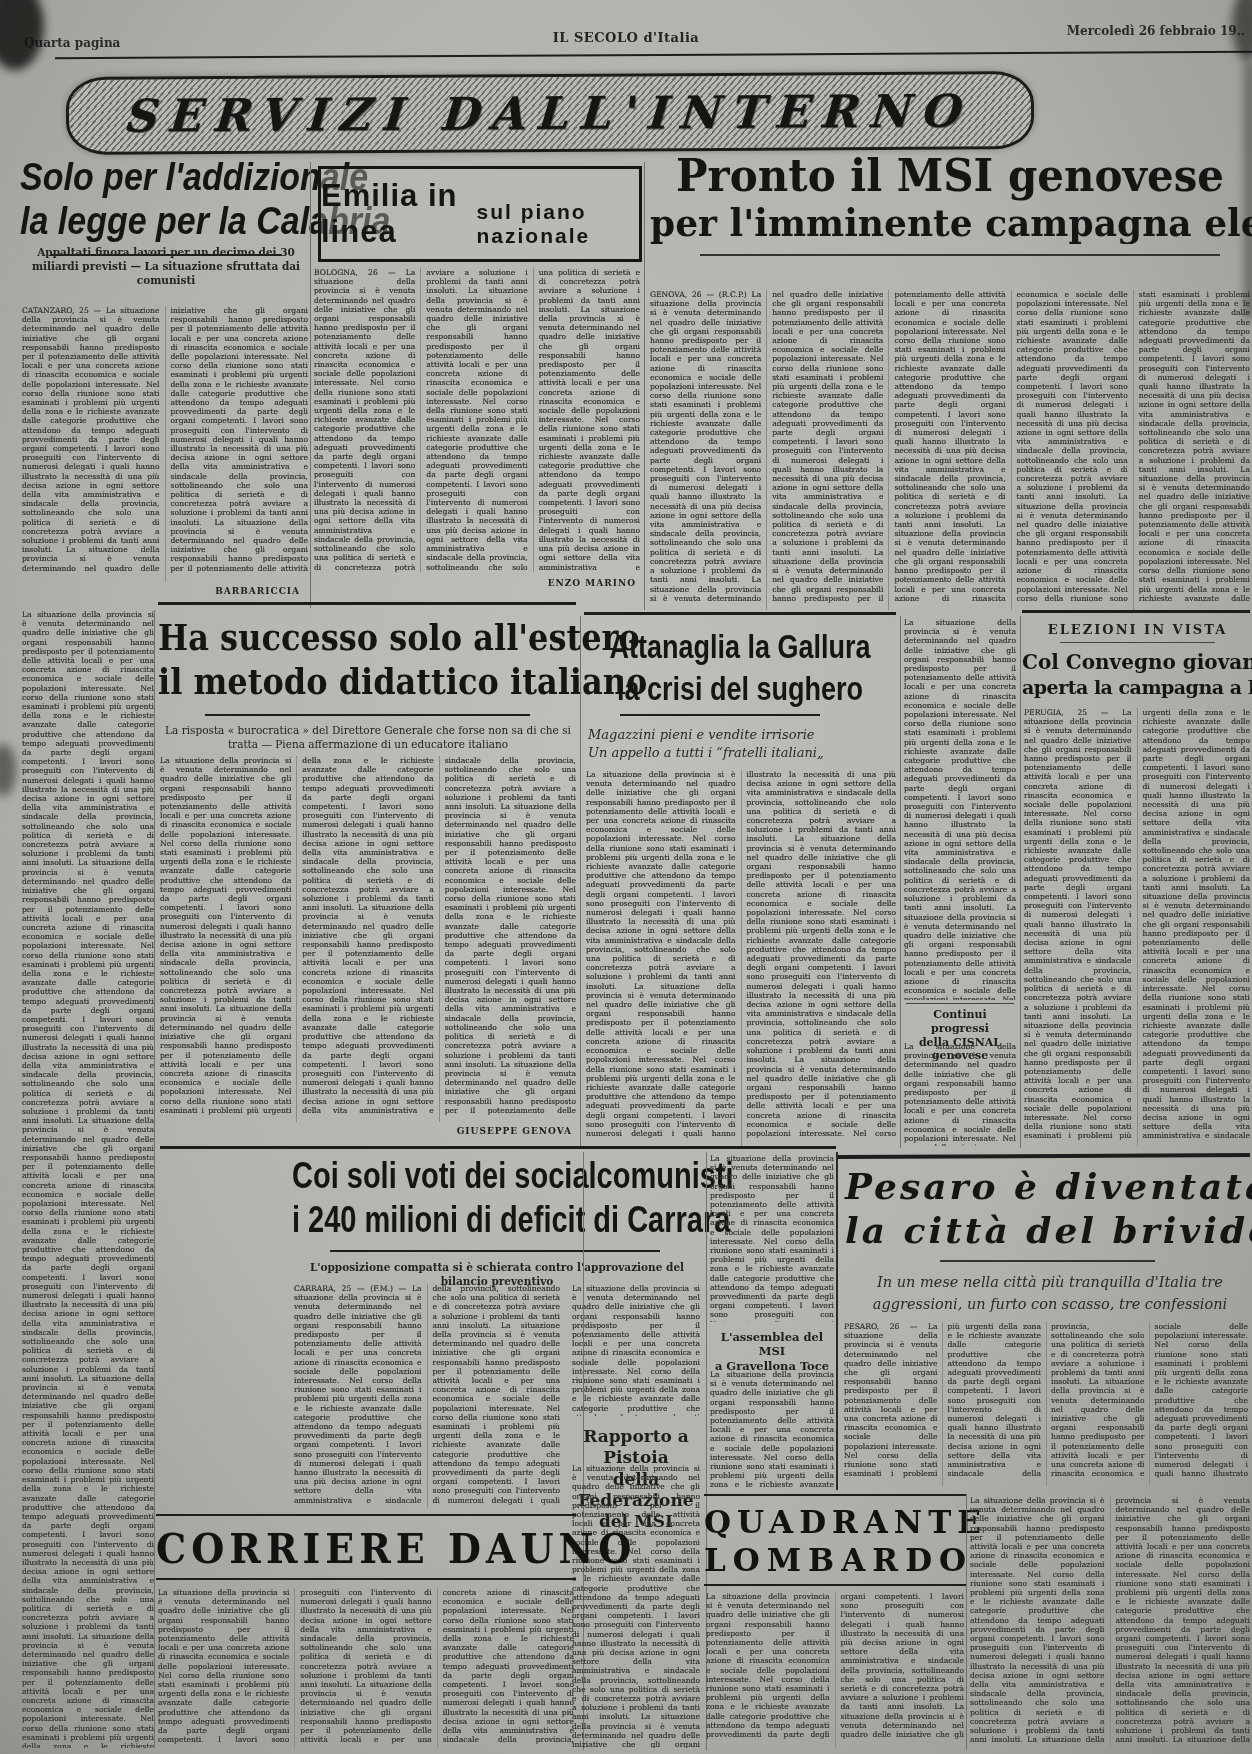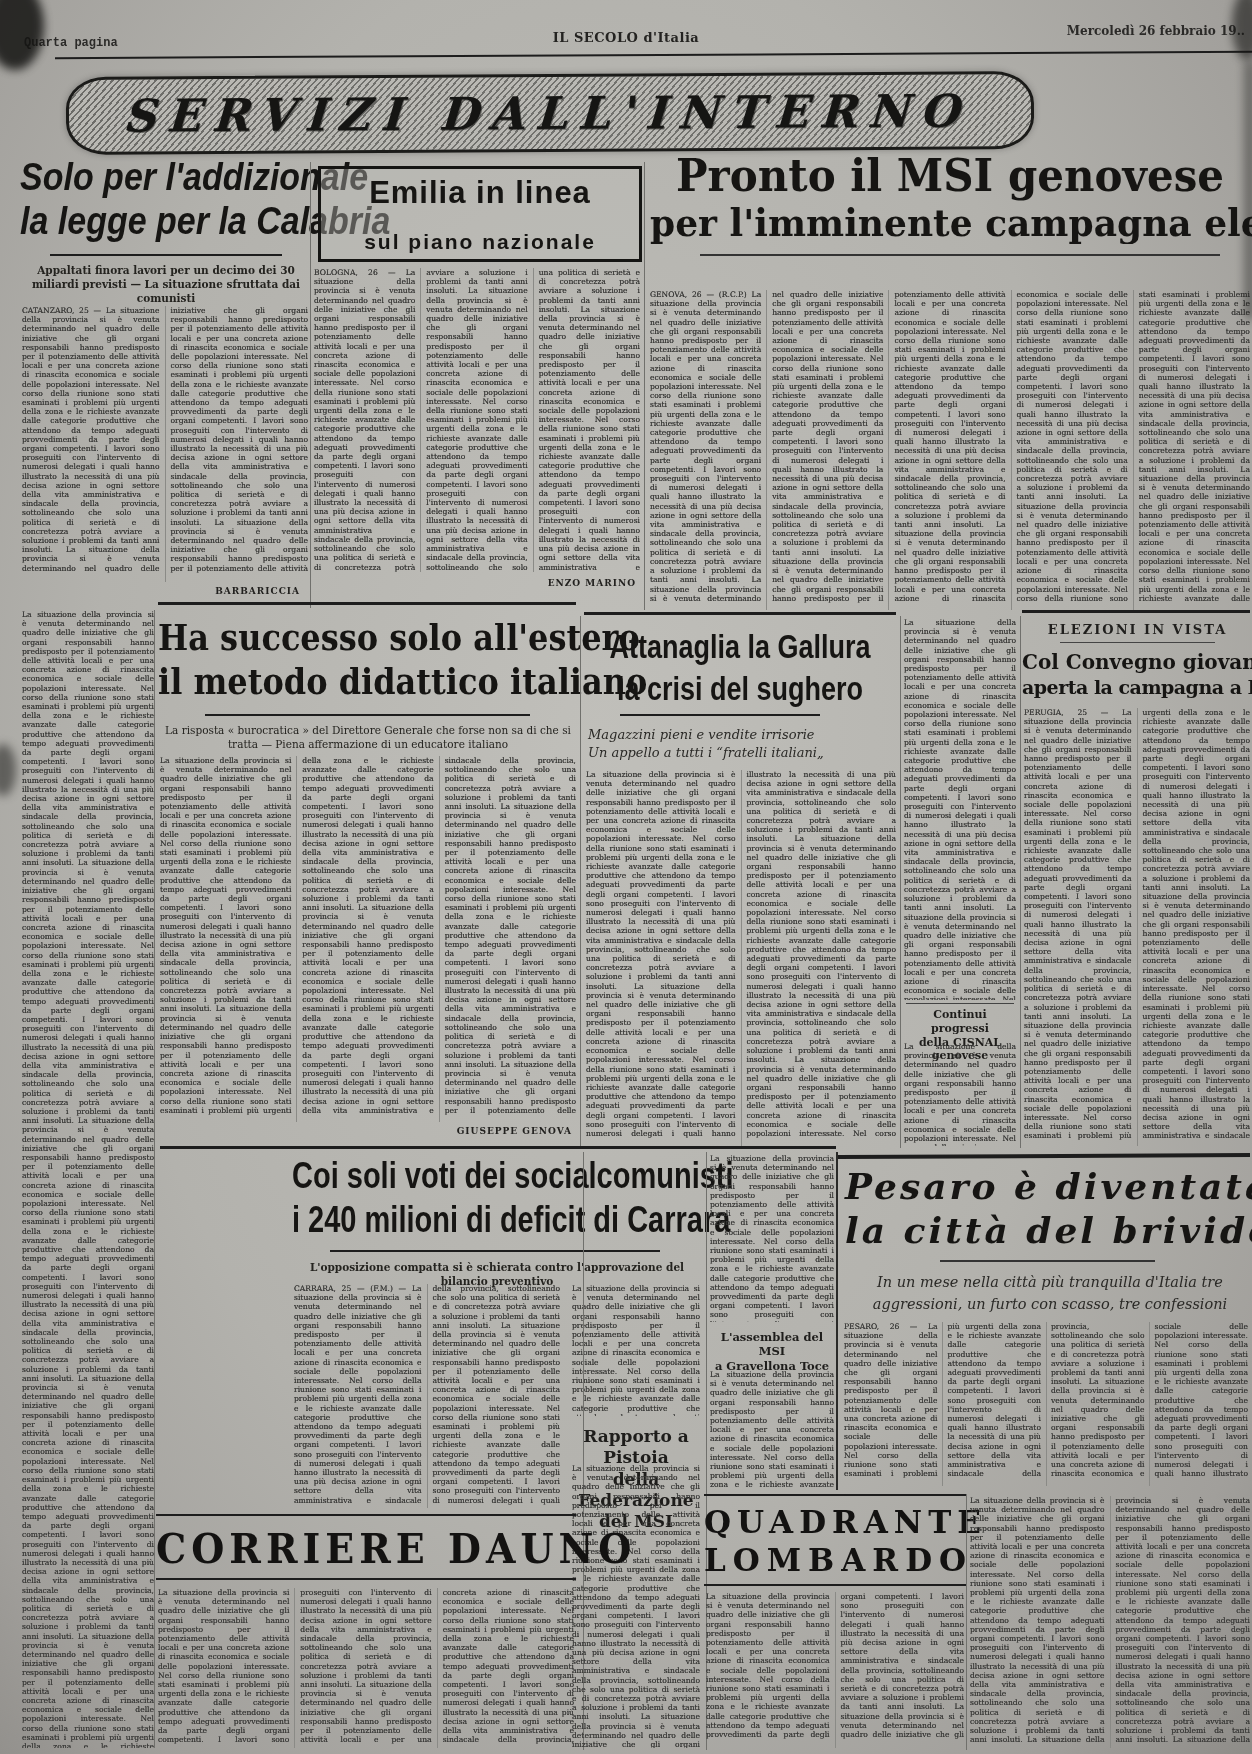--- a/index.html
+++ b/index.html
@@ -59,7 +59,7 @@
 
 <div class="page">
 
-  <div class="ed-label abs" style="left:24px;top:36px;font-family:Liberation Mono, monospace;">Quarta pagina</div>
+  <div class="ed-label abs" style="left:24px;top:36px;">Quarta pagina</div>
   <div class="masthead abs" style="left:536px;top:30px;width:180px;text-align:center;">IL SECOLO d'Italia</div>
   <div class="pagedate abs" style="left:1040px;top:24px;width:205px;text-align:right;">Mercoledì 26 febbraio 19..</div>
   <div class="hrule" style="left:55px;top:54px;width:1197px;height:2px;transform:rotate(-.3deg);"></div>

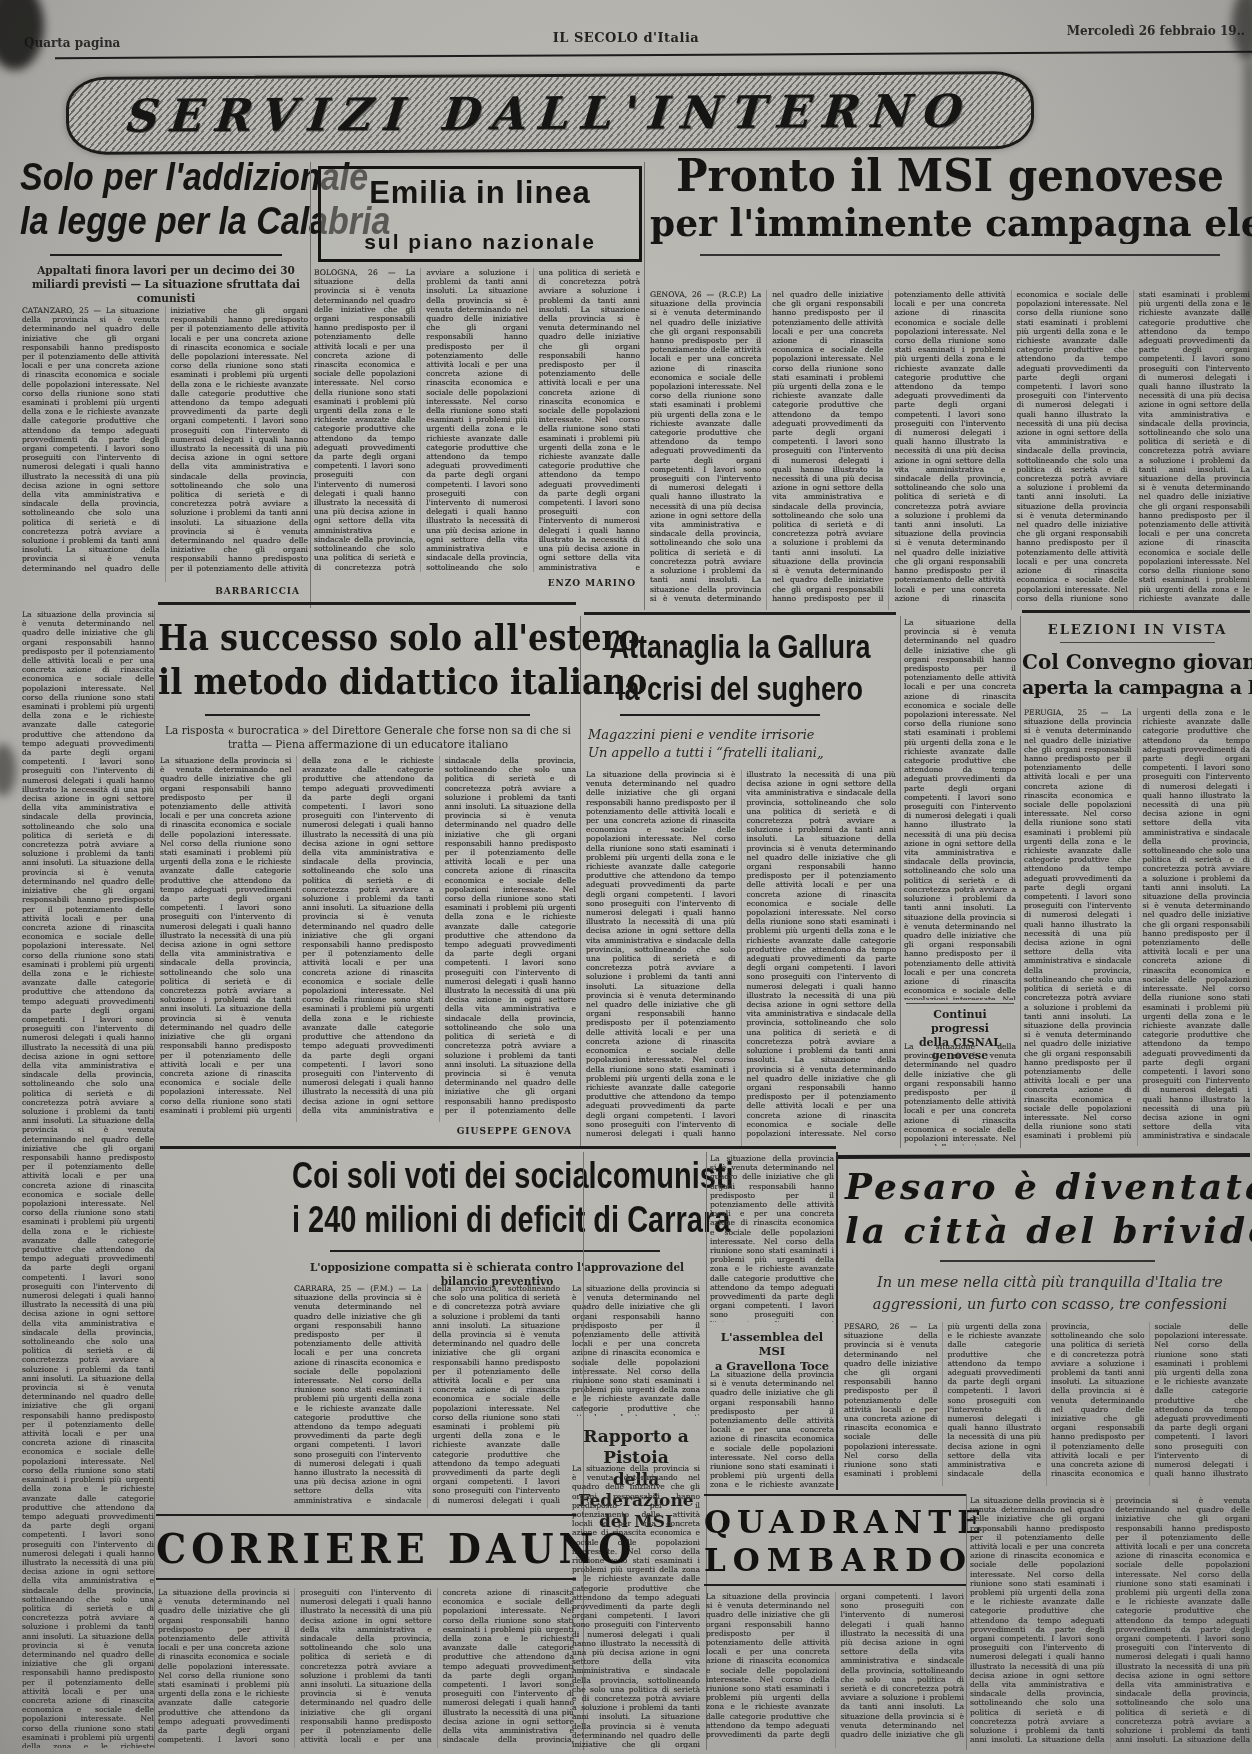--- a/index.html
+++ b/index.html
@@ -49,7 +49,7 @@
   .subtitle{position:absolute;font-weight:bold;text-align:center;color:#24231f;line-height:1.35;}
   .subtitle-it{position:absolute;font-style:italic;text-align:center;color:#2a2926;line-height:1.45;}
   .kicker{position:absolute;font-weight:bold;text-align:center;letter-spacing:2px;color:#201f1d;}
-  .box-head{position:absolute;border:3px solid #151513;display:flex;flex-direction:column;align-items:center;justify-content:center;background:rgba(190,189,184,.4);}
+  .box-head{position:absolute;border:3px solid #151513;display:flex;flex-direction:row;align-items:center;justify-content:center;background:rgba(190,189,184,.4);}
   .banner2{position:absolute;text-align:center;font-family:"DejaVu Serif",serif;font-weight:bold;color:#131211;white-space:nowrap;}
   
   .blob{position:absolute;background:#141412;border-radius:50%;filter:blur(5px);}

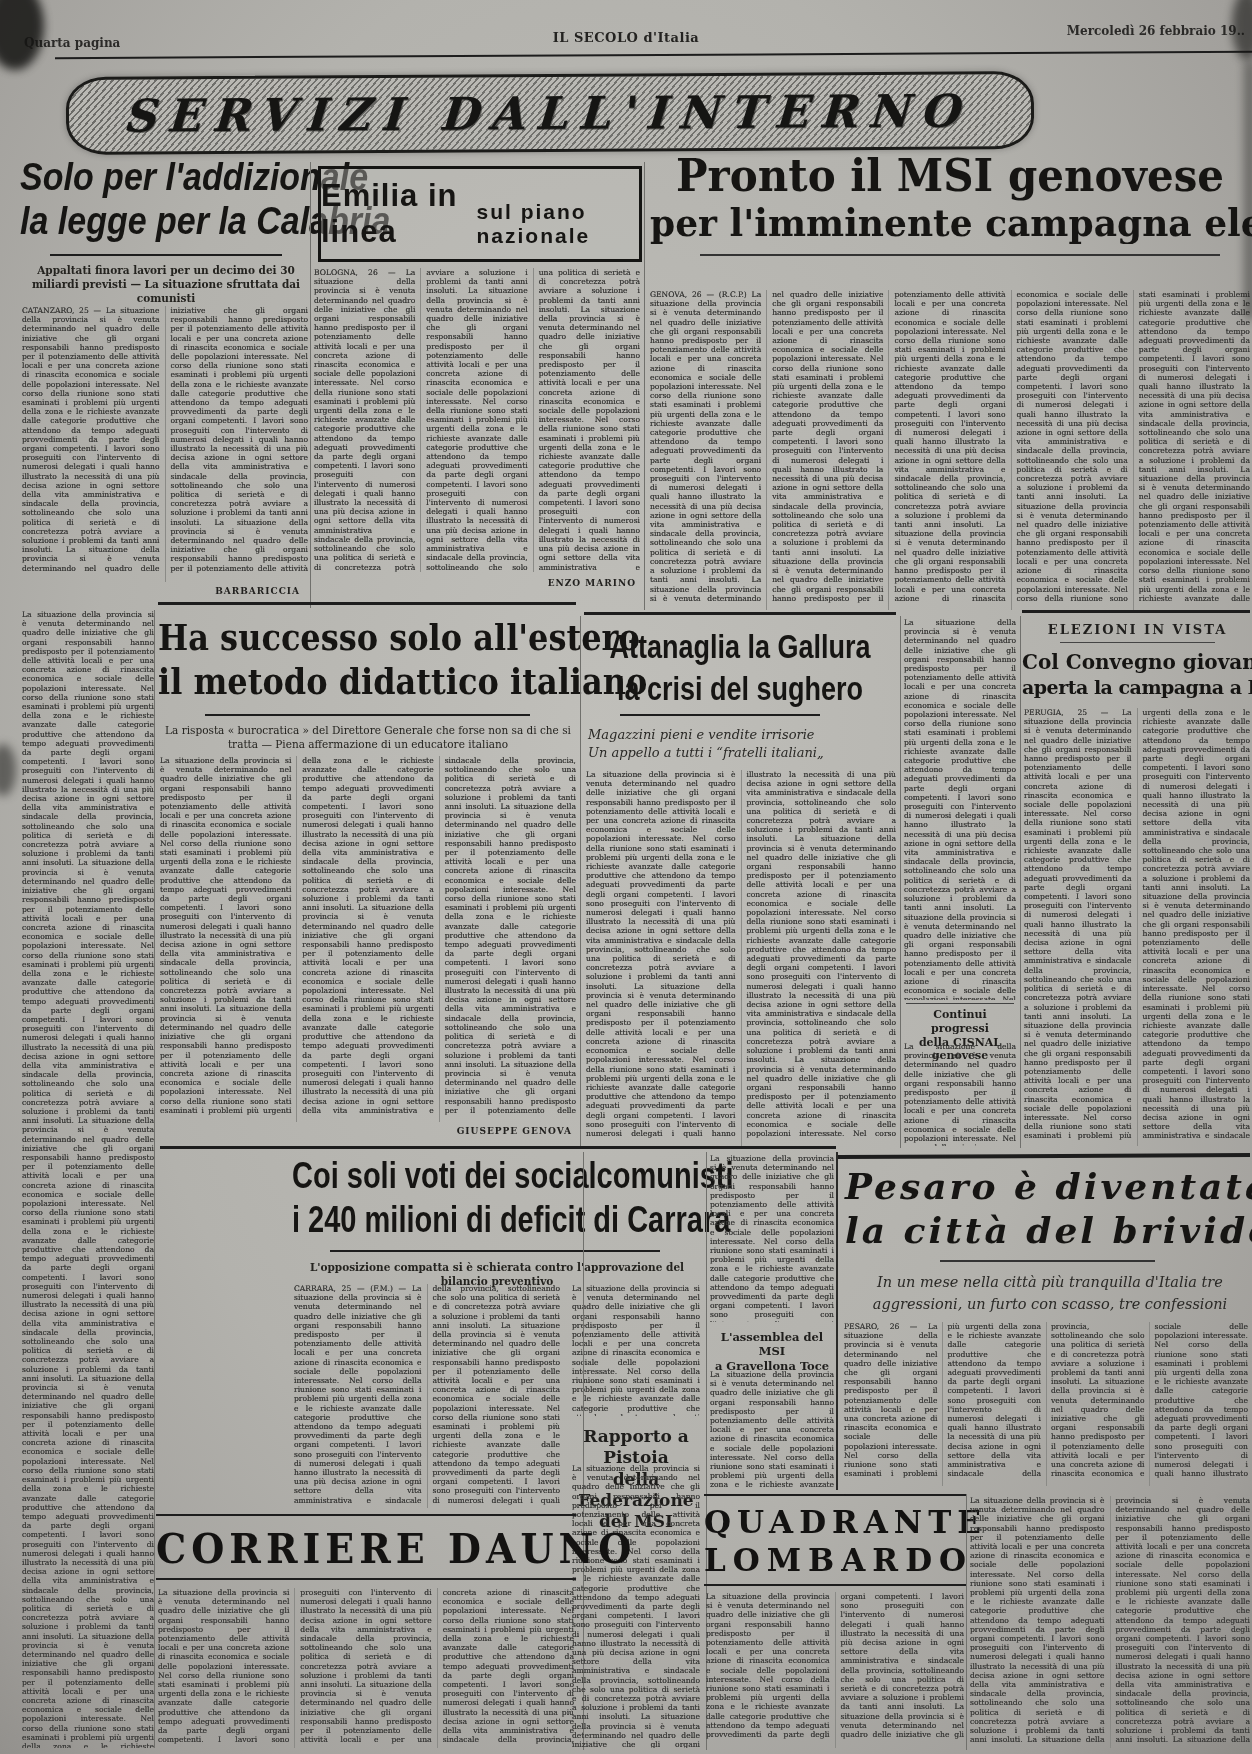--- a/index.html
+++ b/index.html
@@ -71,7 +71,7 @@
   <div class="hl hl-sans-it" style="left:20px;top:158px;width:292px;font-size:34px;transform:scaleY(1.12);transform-origin:top;">Solo per l'addizionale</div>
   <div class="hl hl-sans-it" style="left:20px;top:202px;width:292px;font-size:34px;transform:scaleY(1.12);transform-origin:top;">la legge per la Calabria</div>
   <div class="hrule" style="left:50px;top:254px;width:232px;height:2px;"></div>
-  <div class="subtitle" style="left:26px;top:263px;width:280px;font-size:10.5px;">Appaltati finora lavori per un decimo dei 30 miliardi previsti  —  La situazione sfruttata dai comunisti</div>
+  <div class="subtitle" style="left:26px;top:245px;width:280px;font-size:10.5px;">Appaltati finora lavori per un decimo dei 30 miliardi previsti  —  La situazione sfruttata dai comunisti</div>
   <div class="greek c2" style="left:22px;top:306px;width:286px;height:276px;">CATANZARO, 25 — La situazione della provincia si è venuta determinando nel quadro delle iniziative che gli organi responsabili hanno predisposto per il potenziamento delle attività locali e per una concreta azione di rinascita economica e sociale delle popolazioni interessate. Nel corso della riunione sono stati esaminati i problemi più urgenti della zona e le richieste avanzate dalle categorie produttive che attendono da tempo adeguati provvedimenti da parte degli organi competenti. I lavori sono proseguiti con l'intervento di numerosi delegati i quali hanno illustrato la necessità di una più decisa azione in ogni settore della vita amministrativa e sindacale della provincia, sottolineando che solo una politica di serietà e di concretezza potrà avviare a soluzione i problemi da tanti anni insoluti. La situazione della provincia si è venuta determinando nel quadro delle iniziative che gli organi responsabili hanno predisposto per il potenziamento delle attività locali e per una concreta azione di rinascita economica e sociale delle popolazioni interessate. Nel corso della riunione sono stati esaminati i problemi più urgenti della zona e le richieste avanzate dalle categorie produttive che attendono da tempo adeguati provvedimenti da parte degli organi competenti. I lavori sono proseguiti con l'intervento di numerosi delegati i quali hanno illustrato la necessità di una più decisa azione in ogni settore della vita amministrativa e sindacale della provincia, sottolineando che solo una politica di serietà e di concretezza potrà avviare a soluzione i problemi da tanti anni insoluti. La situazione della provincia si è venuta determinando nel quadro delle iniziative che gli organi responsabili hanno predisposto per il potenziamento delle attività locali e per una concreta azione di rinascita economica e sociale delle popolazioni interessate. Nel corso della riunione sono stati esaminati i problemi più urgenti della zona e le richieste avanzate dalle categorie produttive che attendono da tempo adeguati provvedimenti da parte degli organi competenti. I lavori sono proseguiti con l'intervento di numerosi delegati i quali hanno illustrato la necessità di una più decisa azione in ogni settore della vita amministrativa e sindacale della provincia, sottolineando che solo una politica di serietà e di concretezza potrà avviare a soluzione i problemi da tanti anni insoluti.</div>
   <div class="byline" style="left:160px;top:586px;width:140px;">BARBARICCIA</div>
   <div class="greek" style="left:22px;top:610px;width:132px;height:1138px;">La situazione della provincia si è venuta determinando nel quadro delle iniziative che gli organi responsabili hanno predisposto per il potenziamento delle attività locali e per una concreta azione di rinascita economica e sociale delle popolazioni interessate. Nel corso della riunione sono stati esaminati i problemi più urgenti della zona e le richieste avanzate dalle categorie produttive che attendono da tempo adeguati provvedimenti da parte degli organi competenti. I lavori sono proseguiti con l'intervento di numerosi delegati i quali hanno illustrato la necessità di una più decisa azione in ogni settore della vita amministrativa e sindacale della provincia, sottolineando che solo una politica di serietà e di concretezza potrà avviare a soluzione i problemi da tanti anni insoluti. La situazione della provincia si è venuta determinando nel quadro delle iniziative che gli organi responsabili hanno predisposto per il potenziamento delle attività locali e per una concreta azione di rinascita economica e sociale delle popolazioni interessate. Nel corso della riunione sono stati esaminati i problemi più urgenti della zona e le richieste avanzate dalle categorie produttive che attendono da tempo adeguati provvedimenti da parte degli organi competenti. I lavori sono proseguiti con l'intervento di numerosi delegati i quali hanno illustrato la necessità di una più decisa azione in ogni settore della vita amministrativa e sindacale della provincia, sottolineando che solo una politica di serietà e di concretezza potrà avviare a soluzione i problemi da tanti anni insoluti. La situazione della provincia si è venuta determinando nel quadro delle iniziative che gli organi responsabili hanno predisposto per il potenziamento delle attività locali e per una concreta azione di rinascita economica e sociale delle popolazioni interessate. Nel corso della riunione sono stati esaminati i problemi più urgenti della zona e le richieste avanzate dalle categorie produttive che attendono da tempo adeguati provvedimenti da parte degli organi competenti. I lavori sono proseguiti con l'intervento di numerosi delegati i quali hanno illustrato la necessità di una più decisa azione in ogni settore della vita amministrativa e sindacale della provincia, sottolineando che solo una politica di serietà e di concretezza potrà avviare a soluzione i problemi da tanti anni insoluti. La situazione della provincia si è venuta determinando nel quadro delle iniziative che gli organi responsabili hanno predisposto per il potenziamento delle attività locali e per una concreta azione di rinascita economica e sociale delle popolazioni interessate. Nel corso della riunione sono stati esaminati i problemi più urgenti della zona e le richieste avanzate dalle categorie produttive che attendono da tempo adeguati provvedimenti da parte degli organi competenti. I lavori sono proseguiti con l'intervento di numerosi delegati i quali hanno illustrato la necessità di una più decisa azione in ogni settore della vita amministrativa e sindacale della provincia, sottolineando che solo una politica di serietà e di concretezza potrà avviare a soluzione i problemi da tanti anni insoluti. La situazione della provincia si è venuta determinando nel quadro delle iniziative che gli organi responsabili hanno predisposto per il potenziamento delle attività locali e per una concreta azione di rinascita economica e sociale delle popolazioni interessate. Nel corso della riunione sono stati esaminati i problemi più urgenti della zona e le richieste avanzate dalle categorie produttive che attendono da tempo adeguati provvedimenti da parte degli organi competenti. I lavori sono proseguiti con l'intervento di numerosi delegati i quali hanno illustrato la necessità di una più decisa azione in ogni settore della vita amministrativa e sindacale della provincia, sottolineando che solo una politica di serietà e di concretezza potrà avviare a soluzione i problemi da tanti anni insoluti. La situazione della provincia si è venuta determinando nel quadro delle iniziative che gli organi responsabili hanno predisposto per il potenziamento delle attività locali e per una concreta azione di rinascita economica e sociale delle popolazioni interessate. Nel corso della riunione sono stati esaminati i problemi più urgenti della zona e le richieste avanzate dalle categorie produttive che attendono da tempo adeguati provvedimenti da parte degli organi competenti. I lavori sono proseguiti con l'intervento di numerosi delegati i quali hanno illustrato la necessità di una più decisa azione in ogni settore della vita amministrativa e sindacale della provincia, sottolineando che solo una politica di serietà e di concretezza potrà avviare a soluzione i problemi da tanti anni insoluti.</div>

